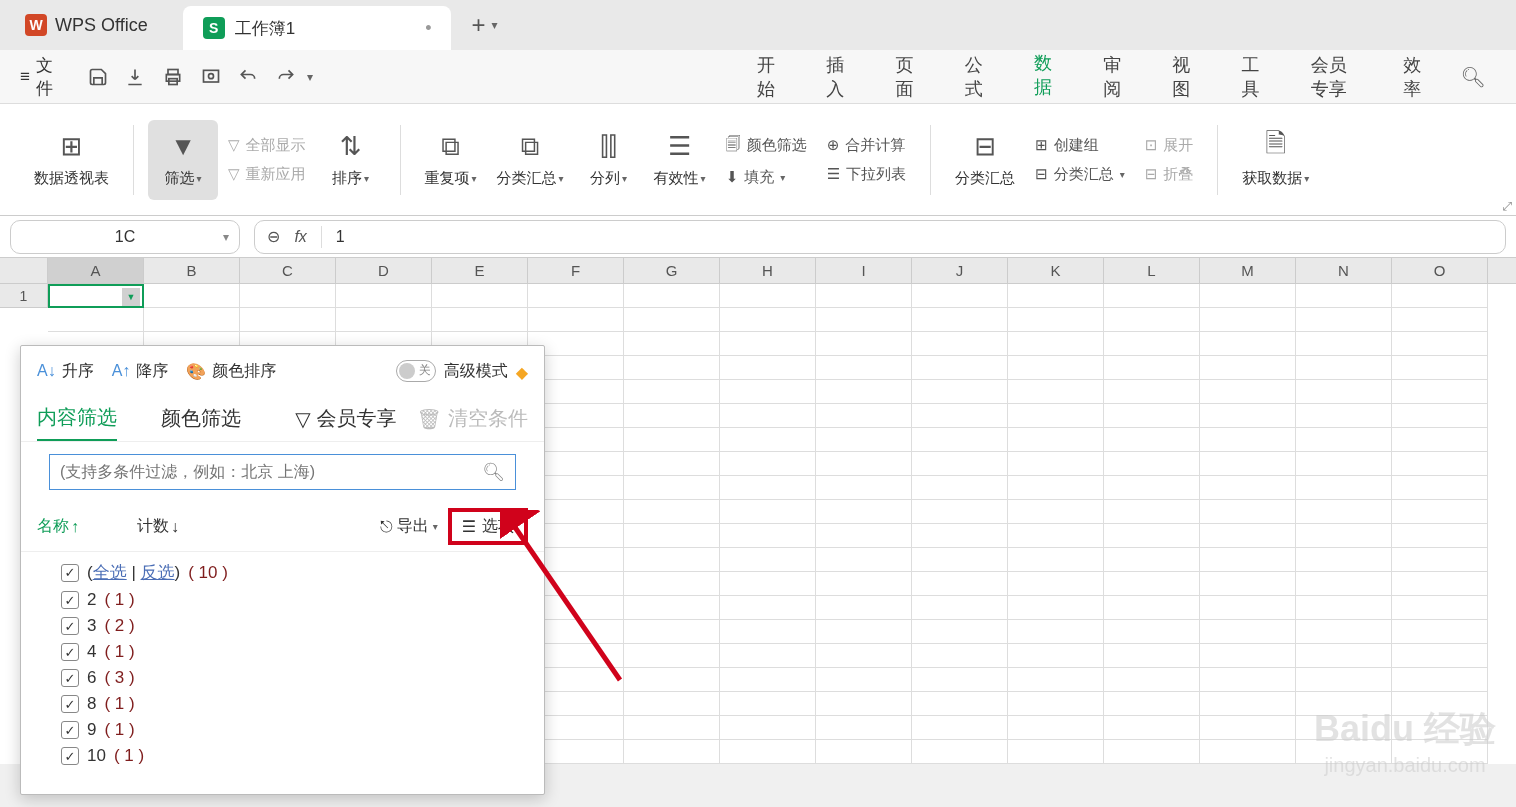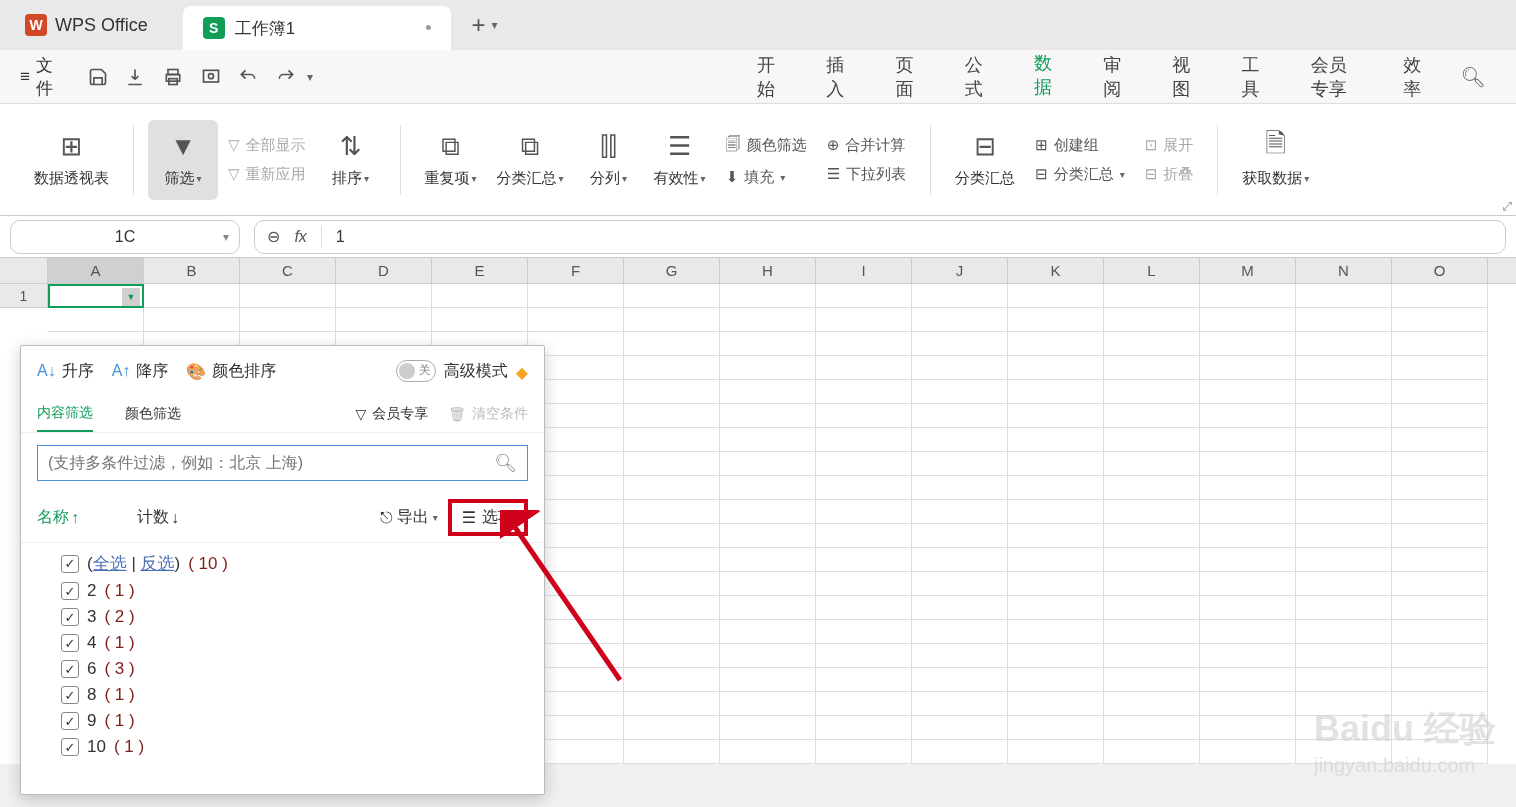--- a/index.html
+++ b/index.html
@@ -71,7 +71,7 @@
 .toggle-sw::before { content: ''; position: absolute; left: 2px; top: 2px; width: 16px; height: 16px; background: #ccc; border-radius: 50%; }
 .diamond { color: #f5a623; font-size: 16px; }
 
-.fp-tabs { display: flex; align-items: center; gap: 32px; padding: 0 16px; font-size: 14px; color: #333; border-bottom: 1px solid #eee; }
+.fp-tabs { display: flex; align-items: center; gap: 44px; padding: 0 16px; font-size: 20px; color: #333; border-bottom: 1px solid #eee; }
 .fp-tab { padding: 8px 0; }
 .fp-tab.active { color: #0f9d58; border-bottom: 2px solid #0f9d58; }
 .fp-tabs .right { margin-left: auto; display: flex; gap: 20px; }

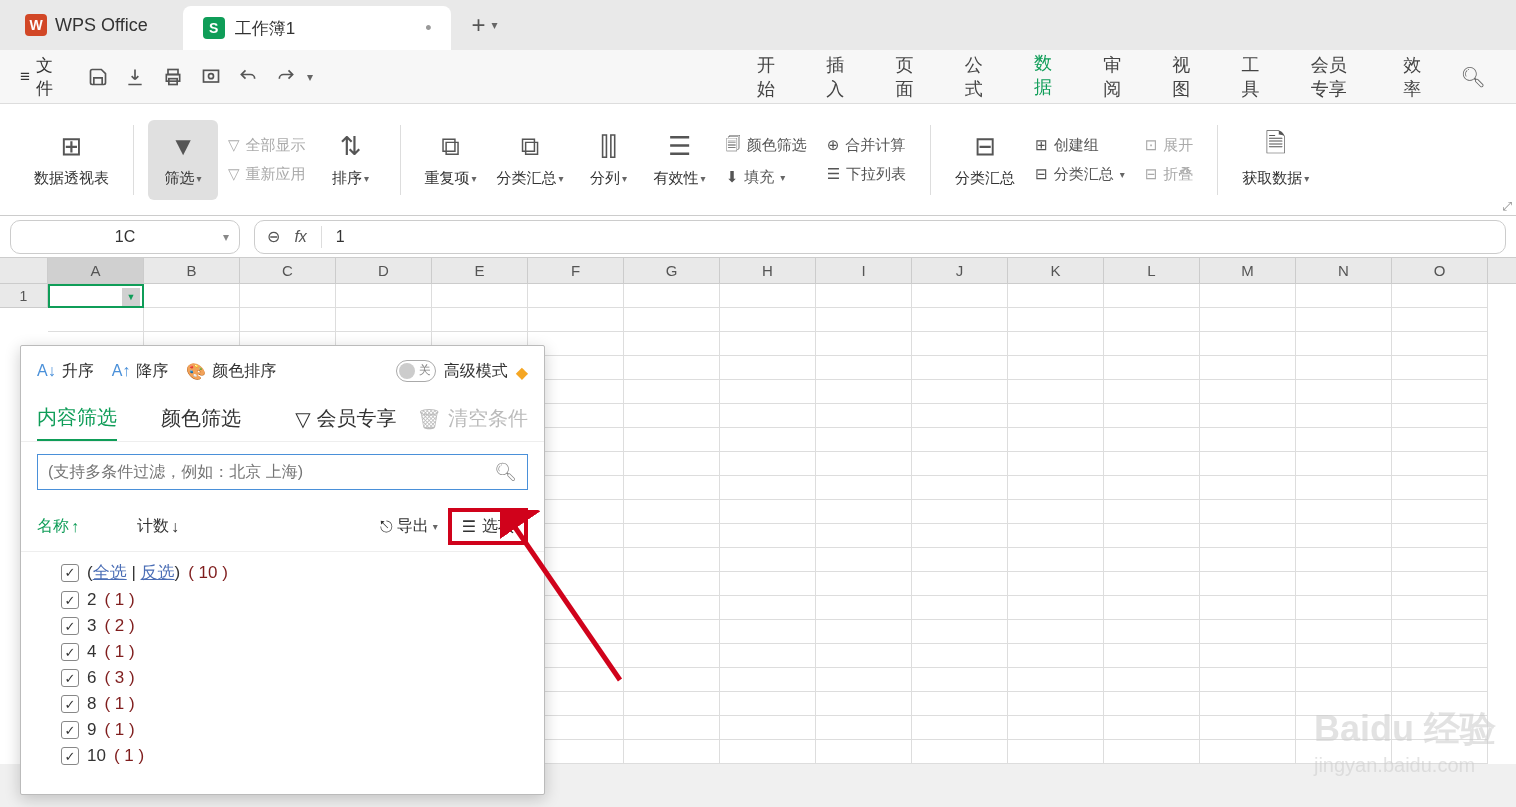--- a/index.html
+++ b/index.html
@@ -77,7 +77,7 @@
 .fp-tabs .right { margin-left: auto; display: flex; gap: 20px; }
 .fp-disabled { color: #bbb; }
 
-.fp-search { margin: 12px 16px; height: 36px; border: 1px solid #4a90d9; display: flex; align-items: center; padding: 0 10px; }
+.fp-search { margin: 12px 28px; height: 36px; border: 1px solid #4a90d9; display: flex; align-items: center; padding: 0 10px; }
 .fp-search input { flex: 1; border: none; outline: none; font-size: 16px; color: #999; }
 .fp-search .mag { color: #888; font-size: 18px; }
 

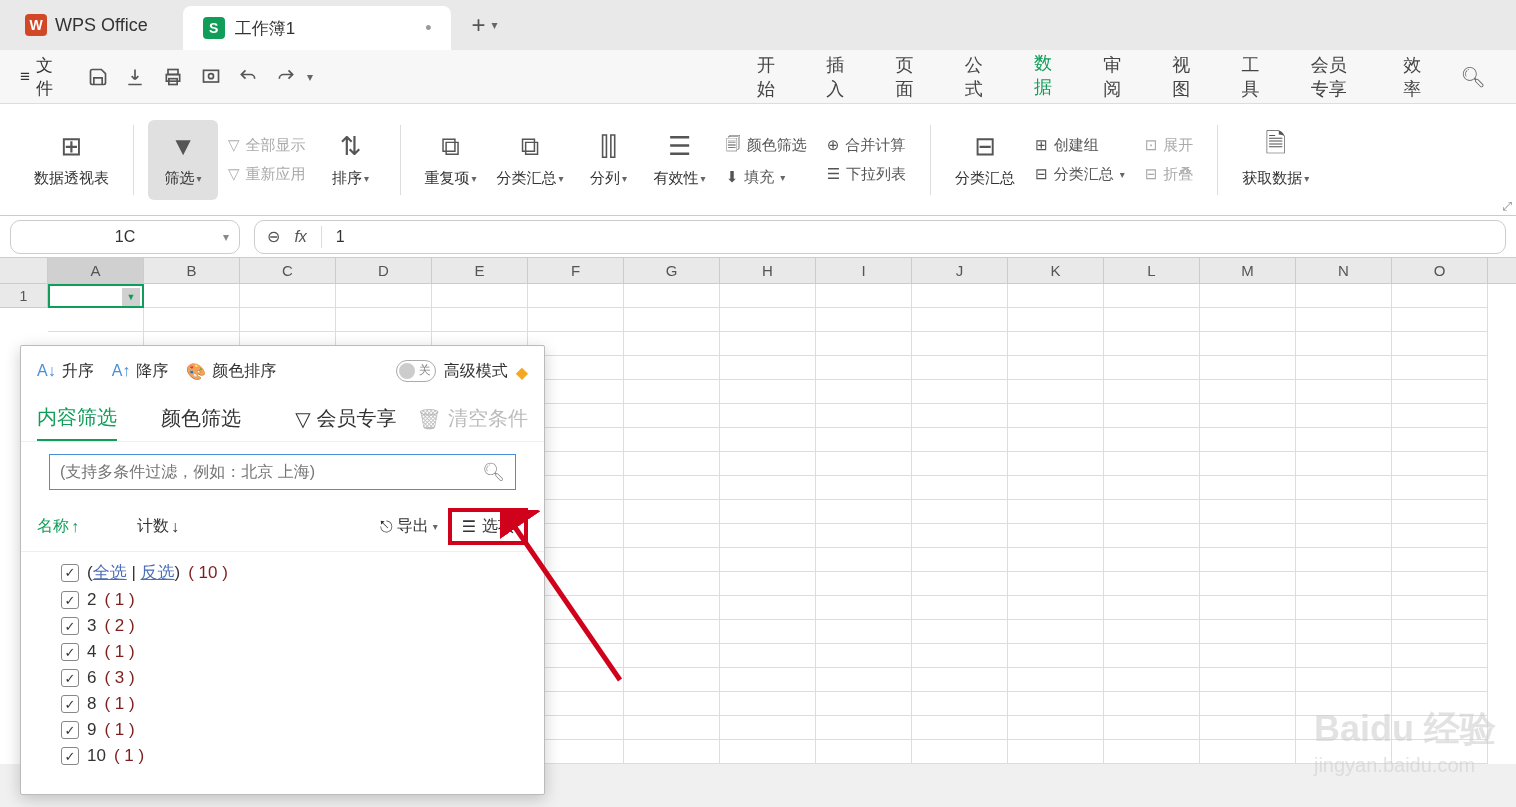--- a/index.html
+++ b/index.html
@@ -98,7 +98,7 @@
 .red-arrow { position: absolute; left: 500px; top: 510px; pointer-events: none; }
 
 
-.watermark { position: absolute; right: 20px; bottom: 30px; text-align: left; color: #ccc; font-size: 36px; font-weight: bold; opacity: 0.55; }
+.watermark { position: absolute; right: 20px; bottom: 30px; text-align: center; color: #ccc; font-size: 36px; font-weight: bold; opacity: 0.55; }
 .watermark .sub { font-size: 20px; font-weight: normal; }
 
 svg.ico-s { width: 20px; height: 20px; }

